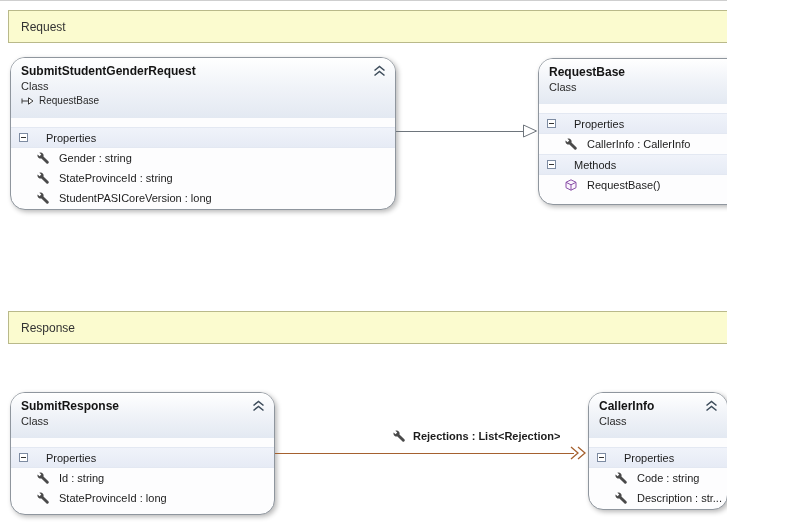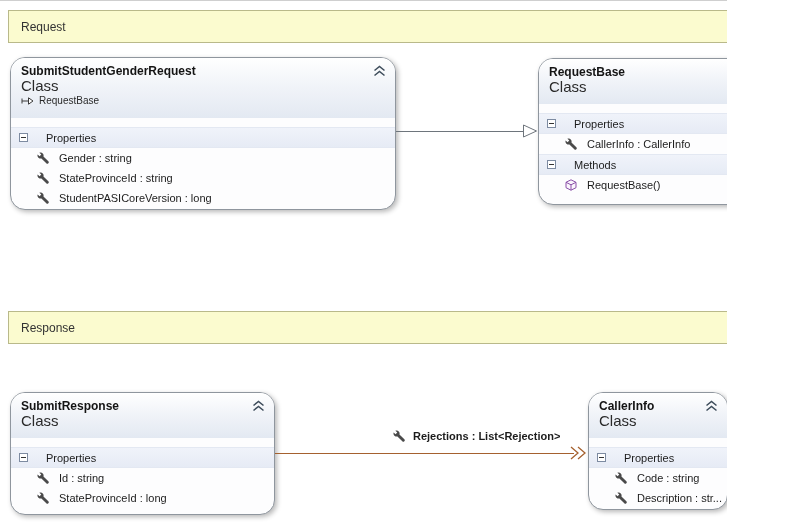--- a/index.html
+++ b/index.html
@@ -43,7 +43,7 @@
   .hdr-short { height:45px; }
 
   .class-title      { font-size:12px; font-weight:bold; color:#141414; line-height:15px; }
-  .class-stereotype { font-size:15px; color:#2a2a2a; line-height:12px; margin-top:1px; }
+  .class-stereotype { font-size:11px; color:#2a2a2a; line-height:12px; margin-top:1px; }
   .class-base       { display:flex; align-items:center; gap:5px; font-size:10px; color:#2a2a2a; margin-top:3px; }
   .collapse-chevron { position:absolute; top:7px; right:9px; cursor:pointer; }
 

